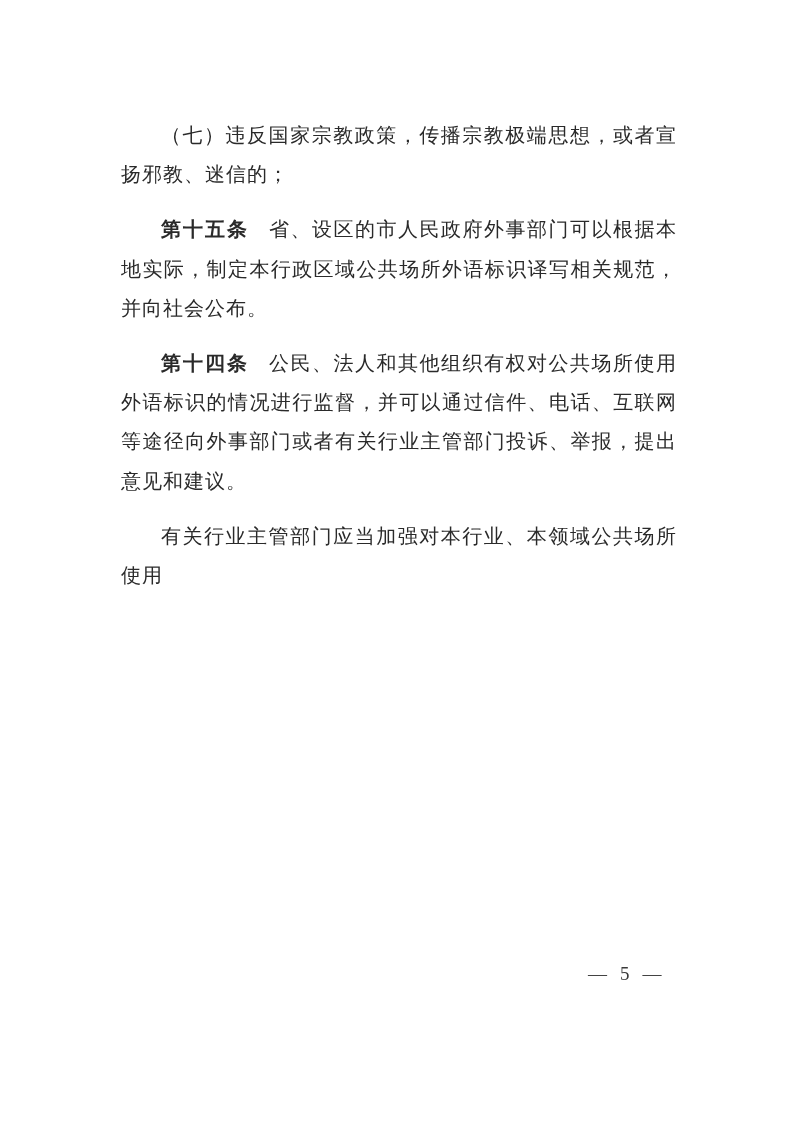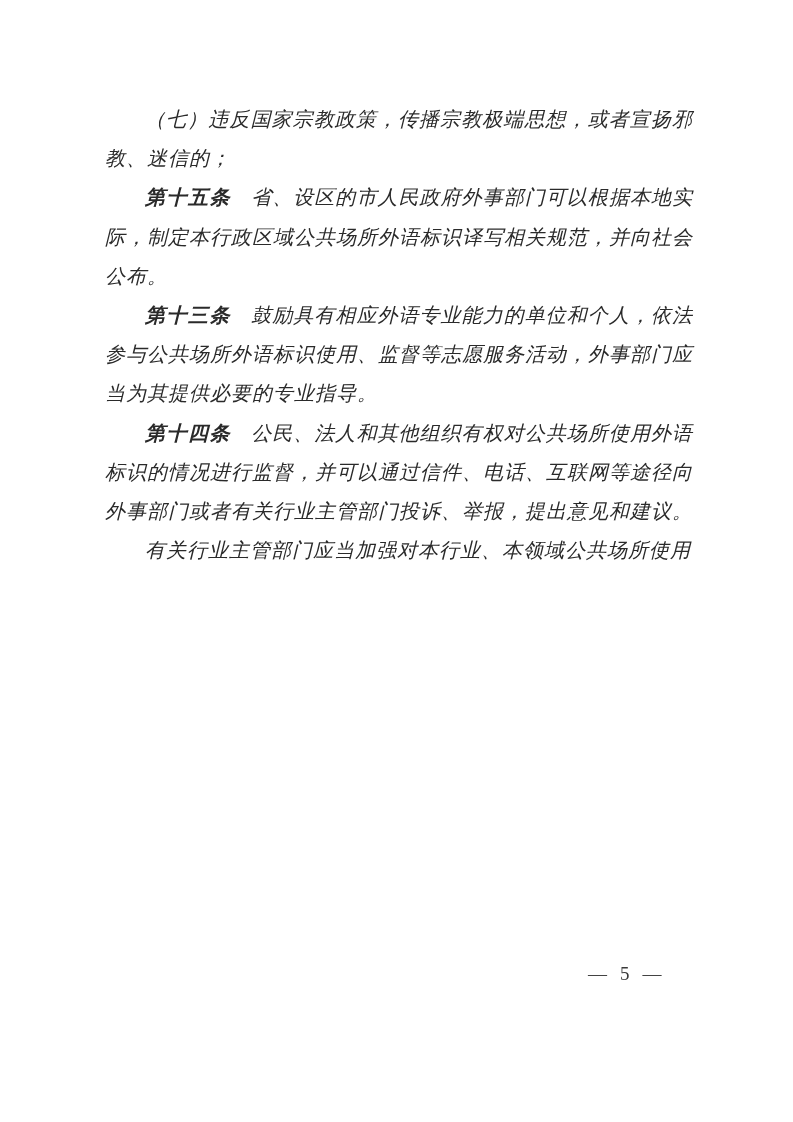--- a/index.html
+++ b/index.html
@@ -24,7 +24,7 @@
     width: 588px;
   }
   .content p {
-    margin: 0;
+    margin: 16px;
     padding: 0;
     font-size: 20px;
     line-height: 39.2px;
@@ -32,7 +32,6 @@
     text-align: justify;
     text-indent: 2em;
     word-break: break-all;
-    font-style: italic;
   }
   .content p b.article {
     font-weight: bold;

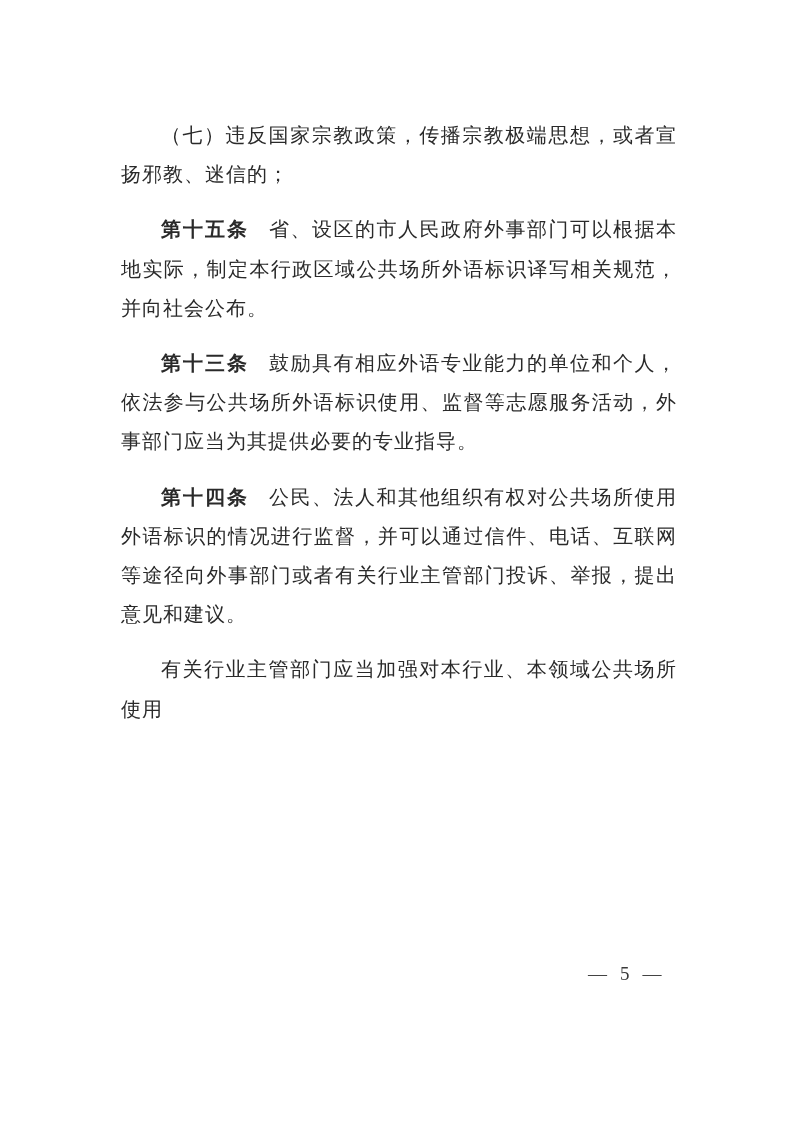--- a/index.html
+++ b/index.html
@@ -57,7 +57,6 @@
   <div class="content">
     <p><span>（七）违反国家宗教政策，传播宗教极端思想，或者宣扬邪教、迷信的；</span></p>
     <p><b class="article">第十五条</b><span>省、设区的市人民政府外事部门可以根据本地实际，制定本行政区域公共场所外语标识译写相关规范，并向社会公布。</span></p>
-    <p><b class="article">第十三条</b><span>鼓励具有相应外语专业能力的单位和个人，依法参与公共场所外语标识使用、监督等志愿服务活动，外事部门应当为其提供必要的专业指导。</span></p>
     <p><b class="article">第十四条</b><span>公民、法人和其他组织有权对公共场所使用外语标识的情况进行监督，并可以通过信件、电话、互联网等途径向外事部门或者有关行业主管部门投诉、举报，提出意见和建议。</span></p>
     <p><span>有关行业主管部门应当加强对本行业、本领域公共场所使用</span></p>
   </div>

